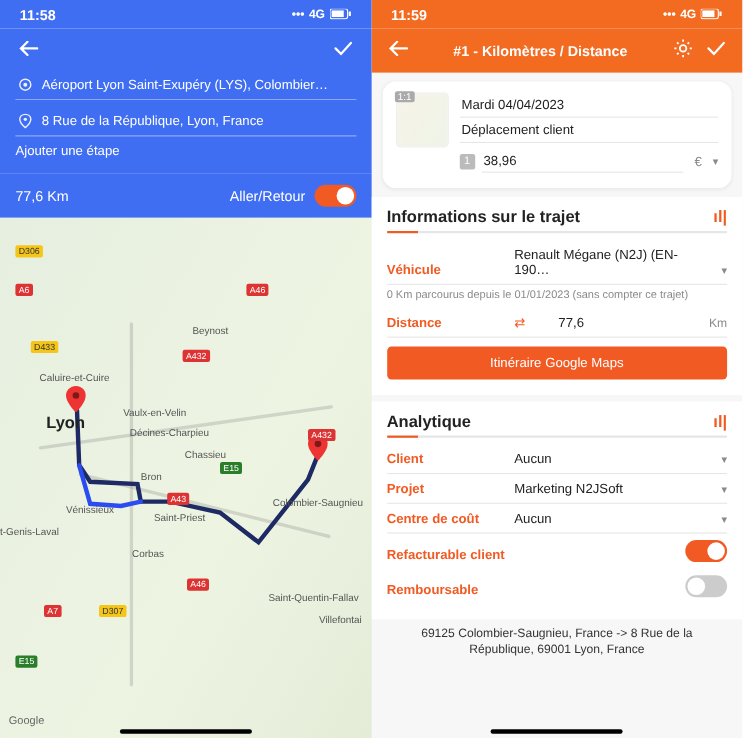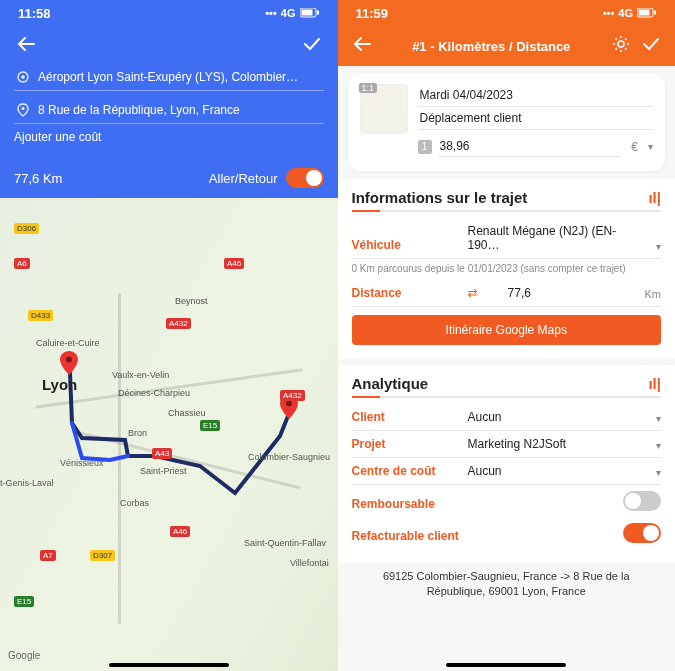--- a/index.html
+++ b/index.html
@@ -138,7 +138,7 @@
           </svg>
         <span>8 Rue de la République, Lyon, France</span>
       </div>
-      <div class="hb-step">Ajouter une coût</div>
+      <div class="hb-step">Ajouter une étape</div>
     </div>
   </div>
 

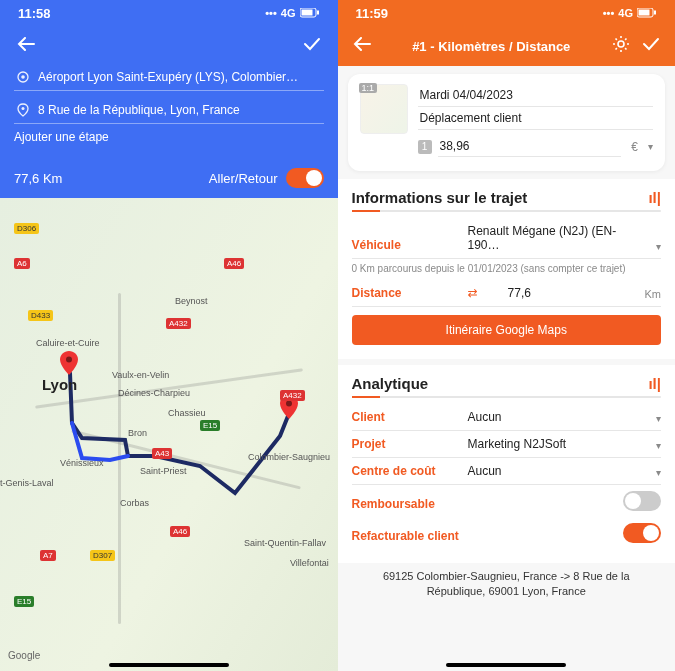--- a/index.html
+++ b/index.html
@@ -300,17 +300,17 @@
       <span class="chev">▾</span>
     </div>
     <div class="info-row" style="border-bottom:none">
+      <span class="info-label" style="width:auto;flex:1">Refacturable client</span>
+      <div class="toggle on">
+          <div class="knob"></div>
+        </div>
+    </div>
+    <div class="info-row" style="border-bottom:none">
       <span class="info-label" style="width:auto;flex:1">Remboursable</span>
       <div class="toggle off">
           <div class="knob"></div>
         </div>
     </div>
-    <div class="info-row" style="border-bottom:none">
-      <span class="info-label" style="width:auto;flex:1">Refacturable client</span>
-      <div class="toggle on">
-          <div class="knob"></div>
-        </div>
-    </div>
   </div>
 
   <div class="route-text">69125 Colombier-Saugnieu, France -&gt; 8 Rue de la République, 69001 Lyon, France</div>

